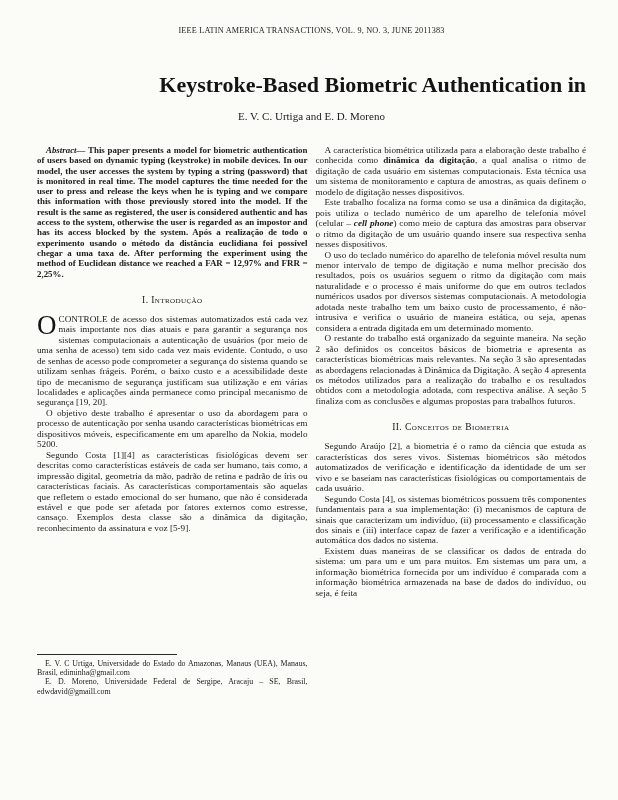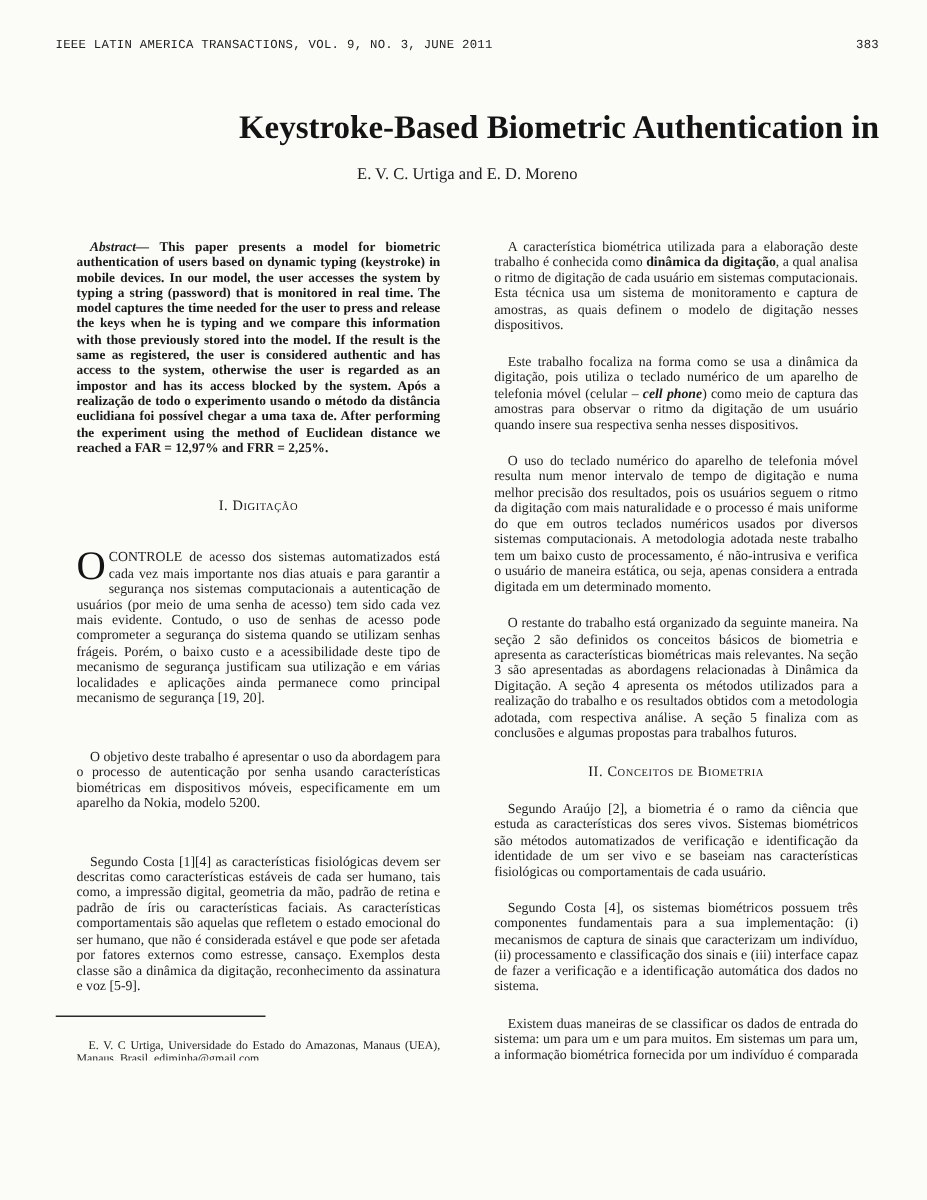--- a/index.html
+++ b/index.html
@@ -17,11 +17,10 @@
   }
   .running-header {
     display: flex;
-    justify-content: space-between;
+    justify-content: center;
     font-size: 8.2px;
     letter-spacing: 0.2px;
     color: #222;
-    font-family: Liberation Mono, monospace;
   }
   .title {
     margin: 36px auto 0 auto;

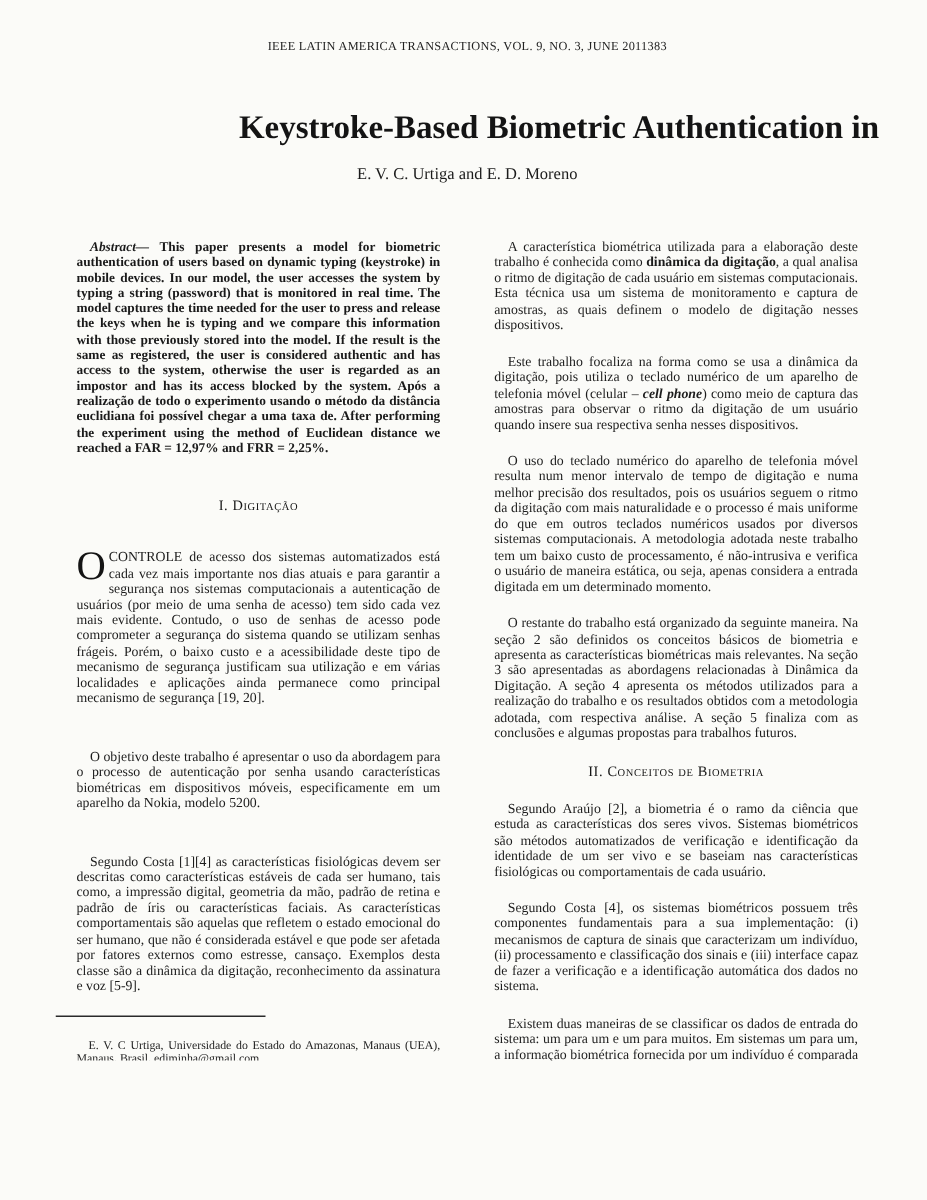--- a/index.html
+++ b/index.html
@@ -45,7 +45,7 @@
   }
   .col { width: 271px; }
   .col.left { display: flex; flex-direction: column; }
-  p { margin: 14px; }
+  p { margin: 0; }
   .abstract {
     font-size: 8.9px;
     font-weight: bold;

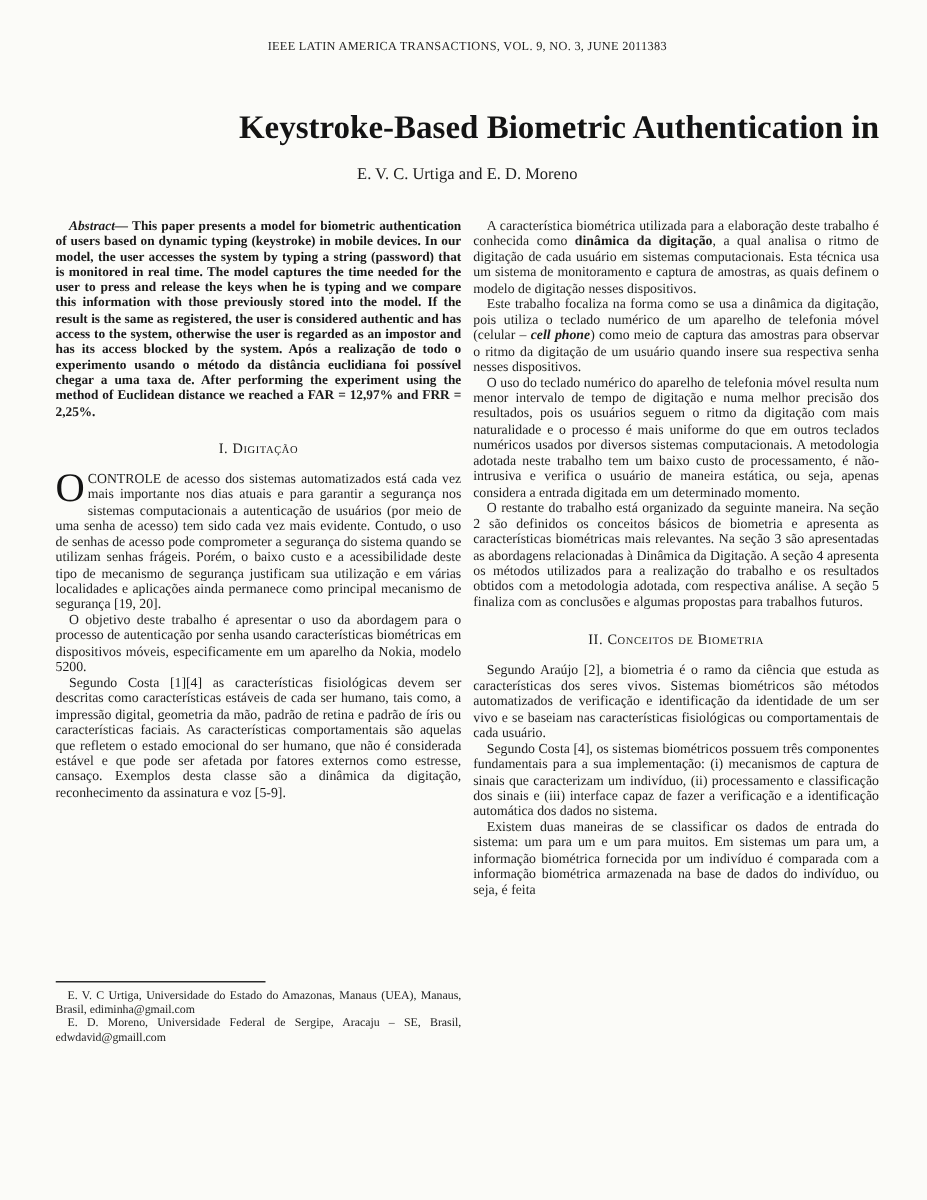--- a/index.html
+++ b/index.html
@@ -120,7 +120,7 @@
       </p>
 
 
-      <h2 class="section-heading">I.  Digitação</h2>
+      <h2 class="section-heading">I.  Introdução</h2>
 
       <p class="body-par">
         <span class="dropcap">O</span><span>CONTROLE de acesso dos sistemas automatizados está cada vez mais importante nos dias atuais e para garantir a segurança nos sistemas computacionais a autenticação de usuários (por meio de uma senha de acesso) tem sido cada vez mais evidente. Contudo, o uso de senhas de acesso pode comprometer a segurança do sistema quando se utilizam senhas frágeis. Porém, o baixo custo e a acessibilidade deste tipo de mecanismo de segurança justificam sua utilização e em várias localidades e aplicações ainda permanece como principal mecanismo de segurança [19, 20].</span>

